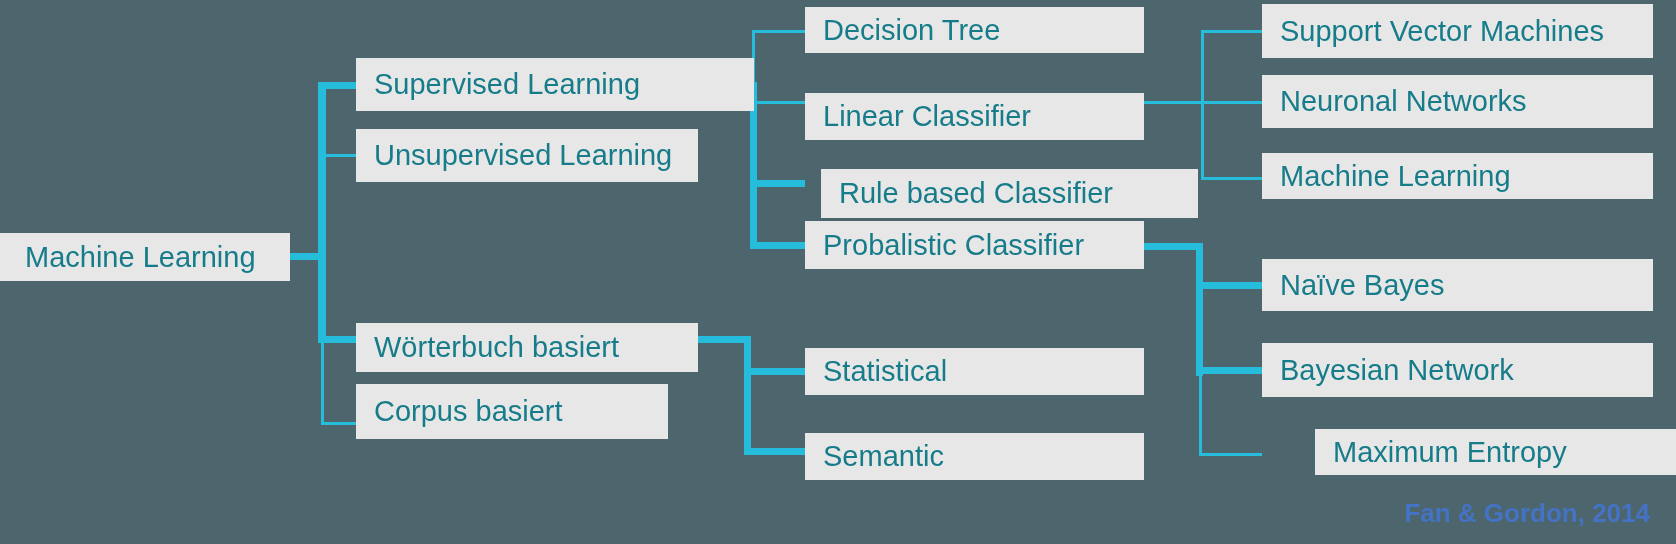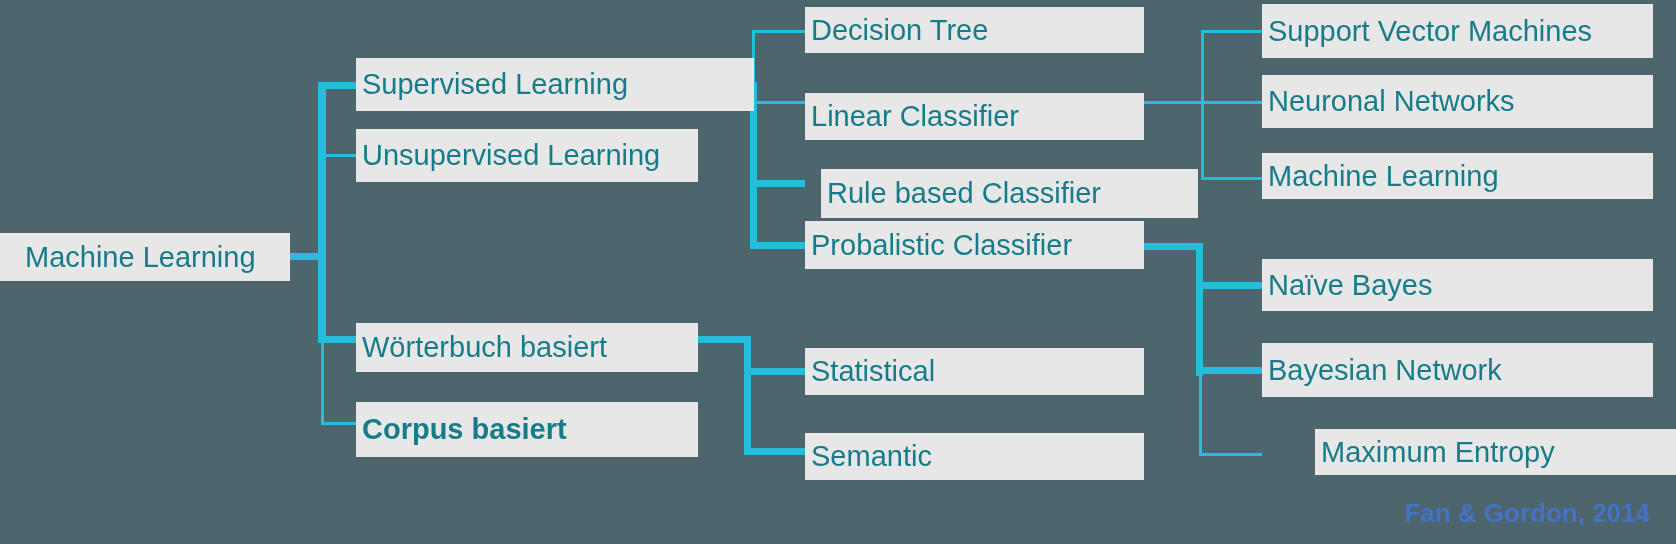--- a/index.html
+++ b/index.html
@@ -22,7 +22,7 @@
     background:var(--box);
     color:var(--node-text);
     display:flex;align-items:center;
-    padding-left:6px;box-sizing:border-box;
+    padding-left:18px;box-sizing:border-box;
     font-size:29px;font-weight:400;
     white-space:nowrap;
     letter-spacing:0px;

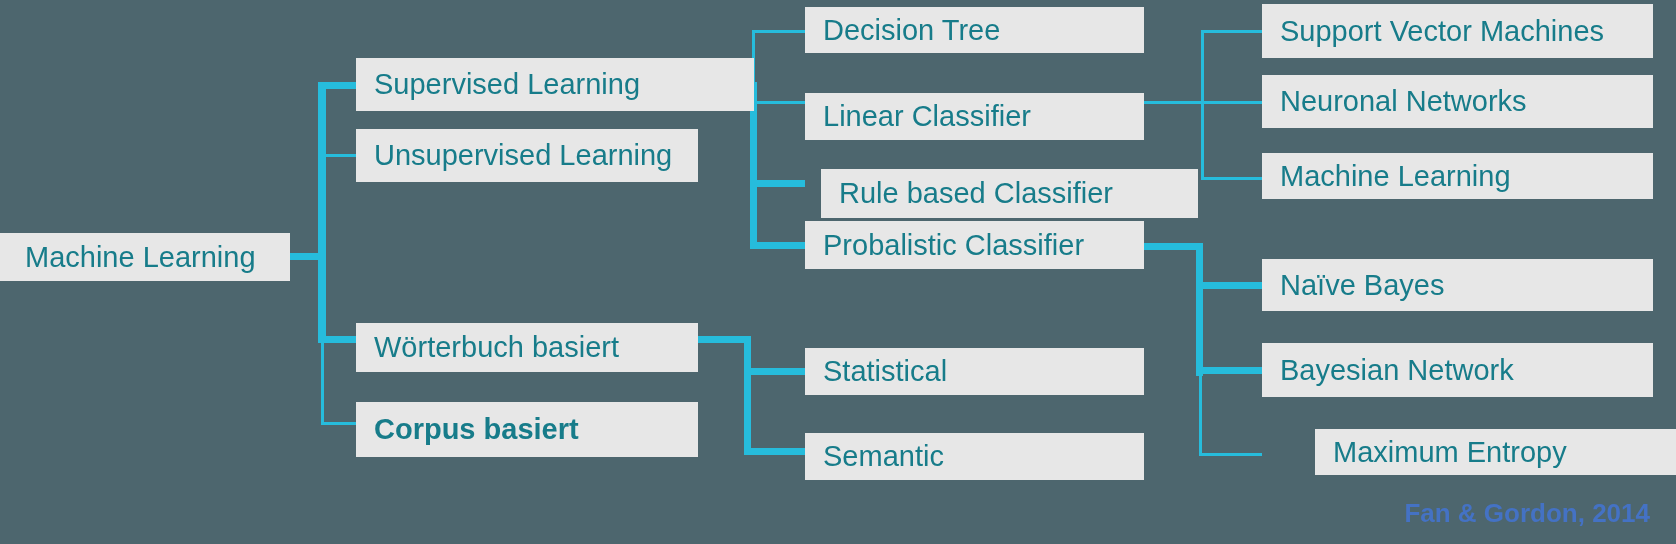--- a/index.html
+++ b/index.html
@@ -75,7 +75,7 @@
       <div class="node" style="left: 356px; top: 58px; width: 398px; height: 53px;">Supervised Learning</div>
       <div class="node" style="left: 356px; top: 129px; width: 342px; height: 53px;">Unsupervised Learning</div>
       <div class="node" style="left: 356px; top: 323px; width: 342px; height: 49px;">Wörterbuch basiert</div>
-      <div class="node" style="left: 356px; top: 402px; width: 342px; height: 55px; font-weight: bold;">Corpus basiert</div>
+      <div class="node" style="left: 356px; top: 384px; width: 312px; height: 55px;">Corpus basiert</div>
       <div class="node" style="left: 805px; top: 7px; width: 339px; height: 46px;">Decision Tree</div>
       <div class="node" style="left: 805px; top: 79px; width: 339px; height: 47px; margin-top: 14px;">Linear Classifier</div>
       <div class="node" style="left: 805px; top: 169px; width: 377px; height: 49px; margin-left: 16px;">Rule based Classifier</div>

